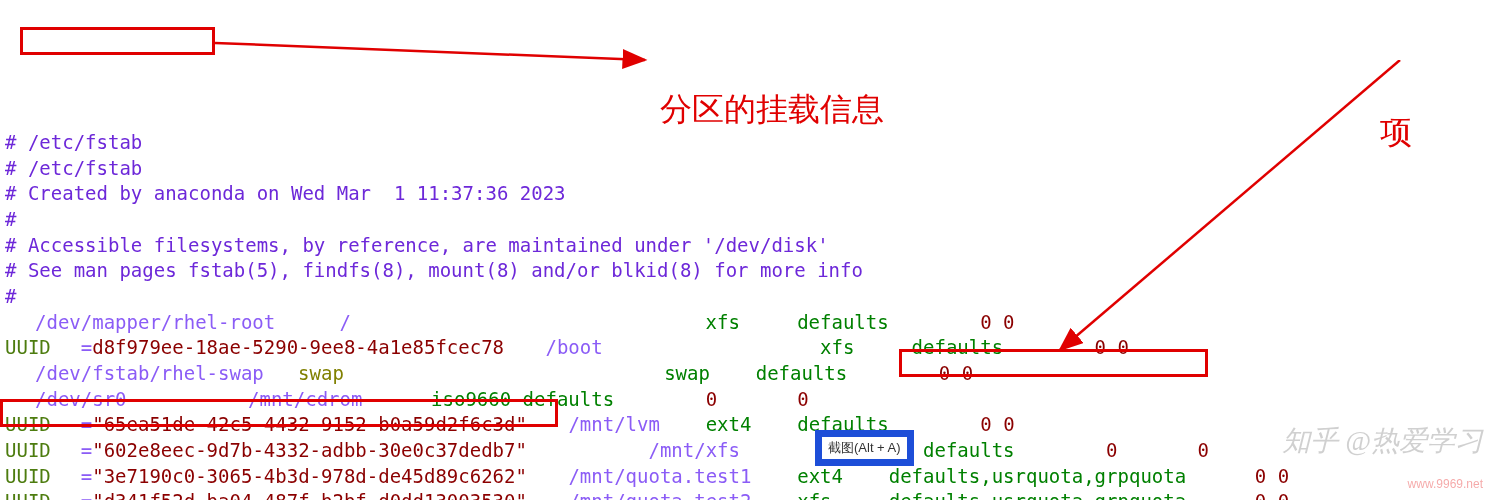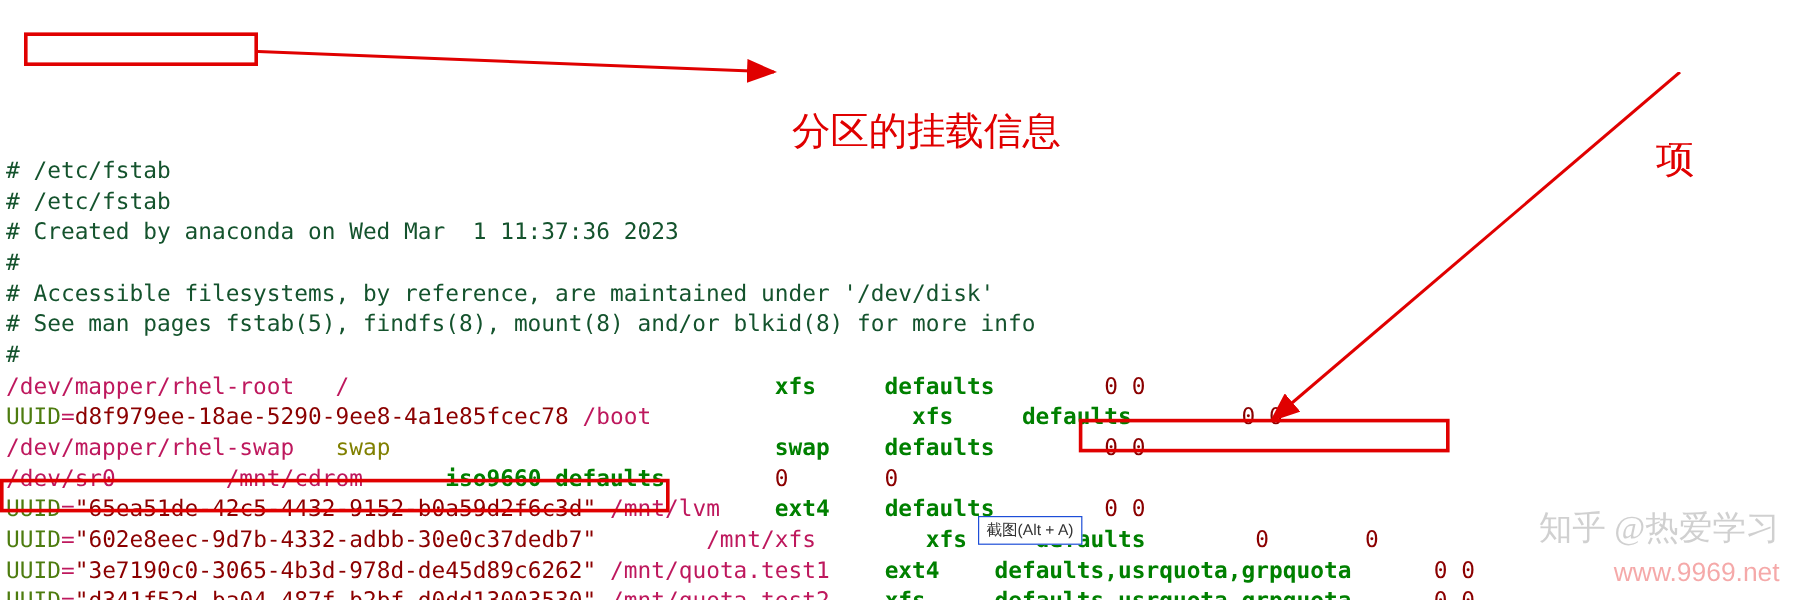--- a/index.html
+++ b/index.html
@@ -19,7 +19,7 @@
     .darkred { color: #8b0000; }
     .olive { color: #808000; }
     .green { color: #008000; font-weight: bold; }
-    .comment { color: #14532d; }
+    .comment { color: #6d28d9; }
     .plain { color: #be185d; }
     .redbox {
       position: absolute;

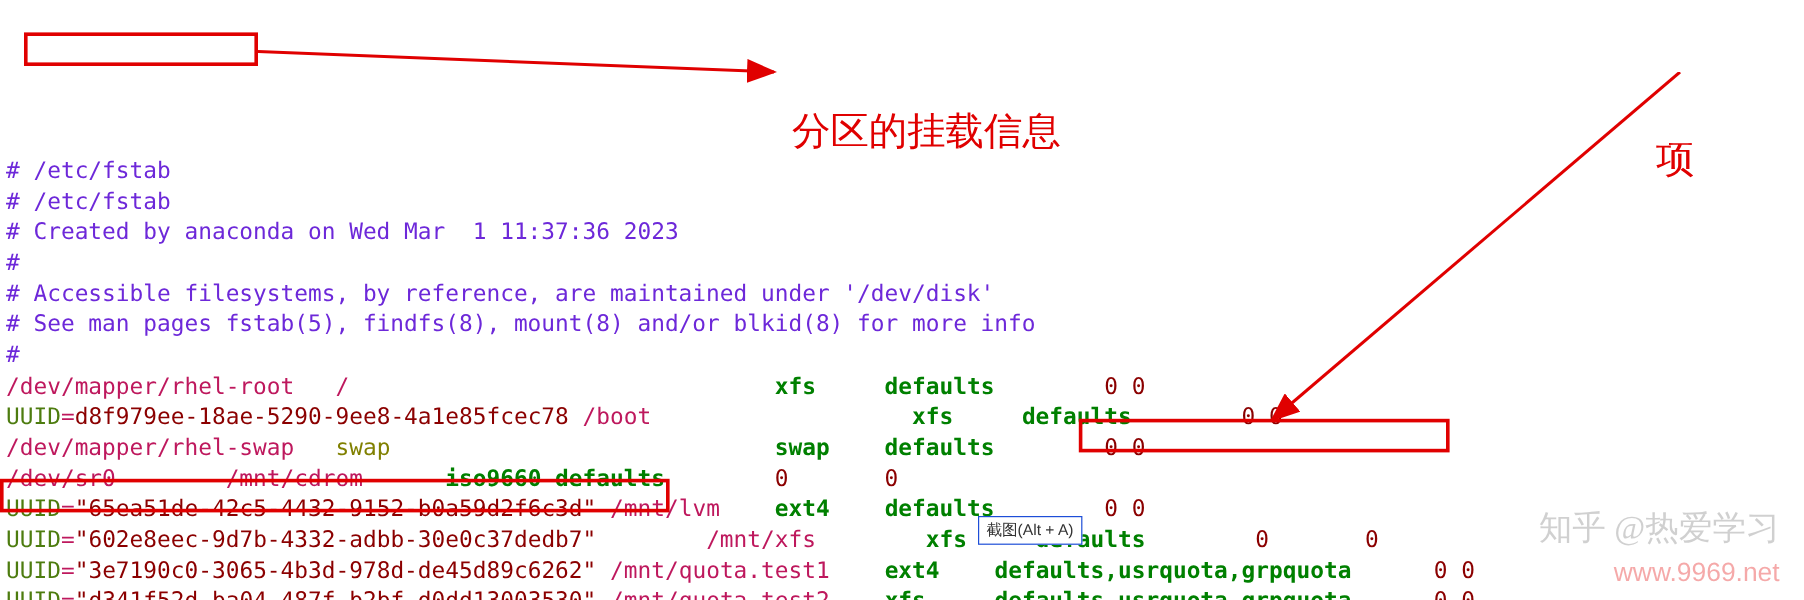--- a/index.html
+++ b/index.html
@@ -20,7 +20,7 @@
     .olive { color: #808000; }
     .green { color: #008000; font-weight: bold; }
     .comment { color: #6d28d9; }
-    .plain { color: #be185d; }
+    .plain { color: #8b5cf6; margin-left: 30px; }
     .redbox {
       position: absolute;
       border: 3px solid #e00000;

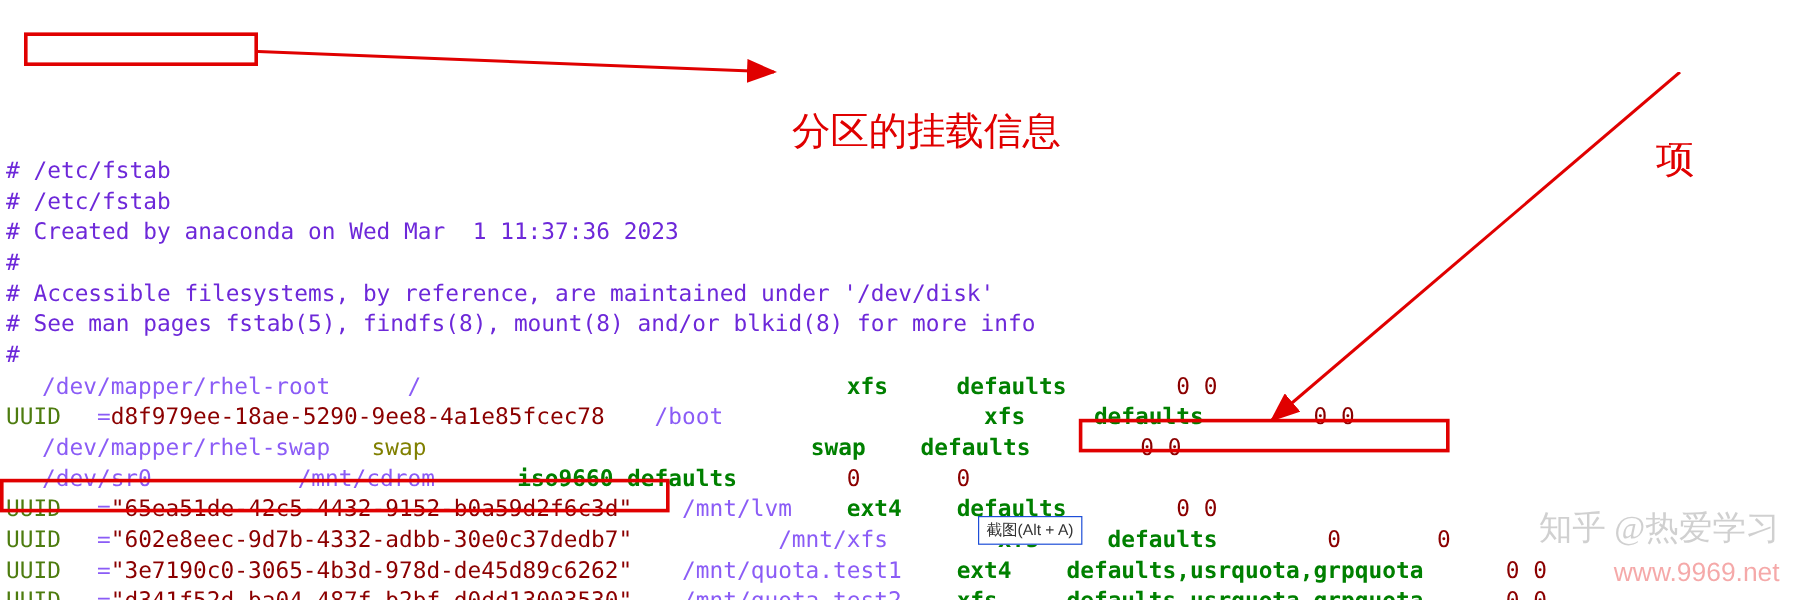--- a/index.html
+++ b/index.html
@@ -18,7 +18,7 @@
     .teal { color: #4d7c0f; }
     .darkred { color: #8b0000; }
     .olive { color: #808000; }
-    .green { color: #008000; font-weight: bold; }
+    .green { color: #008000; }
     .comment { color: #6d28d9; }
     .plain { color: #8b5cf6; margin-left: 30px; }
     .redbox {

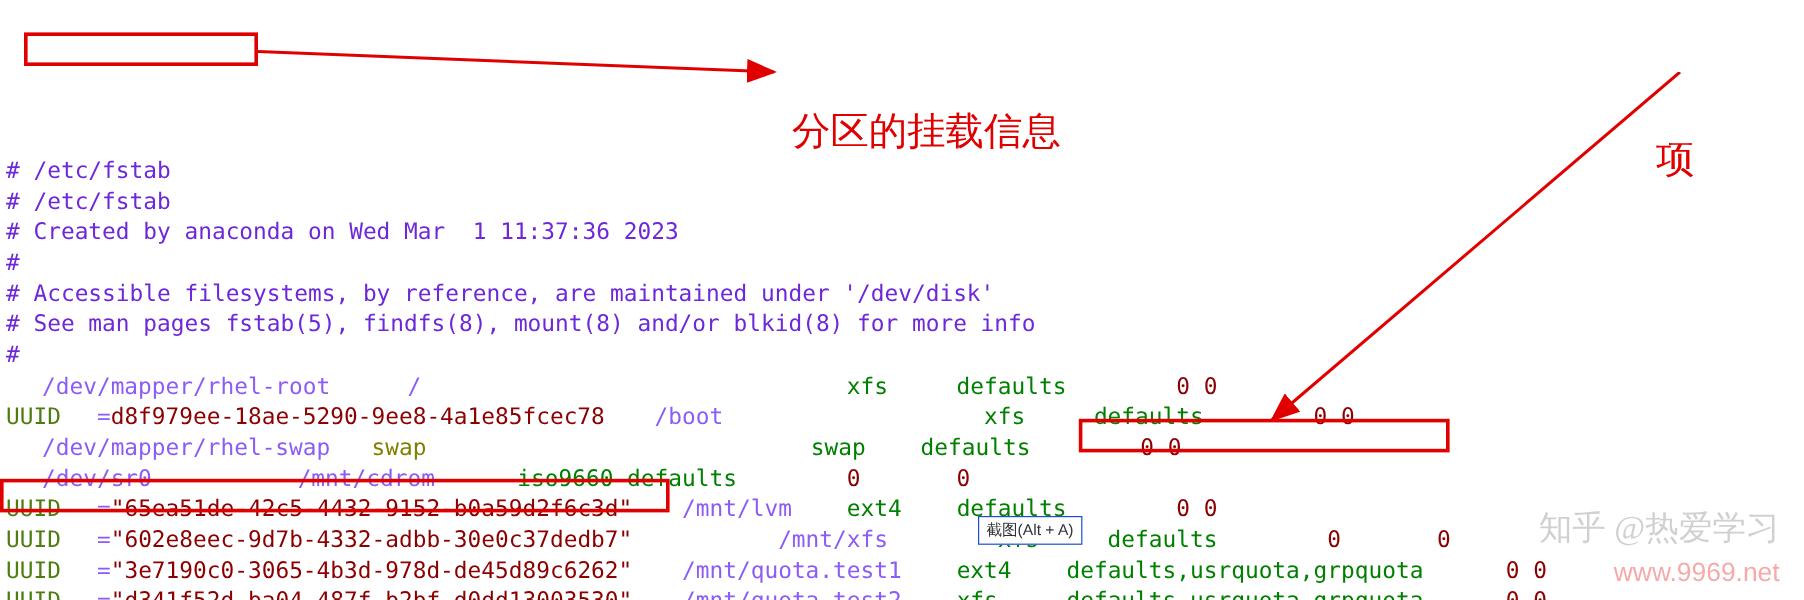--- a/index.html
+++ b/index.html
@@ -81,7 +81,7 @@
 <span class="comment">#</span>
 <span class="plain">/dev/mapper/rhel-root</span>   <span class="plain">/</span>                               <span class="green">xfs</span>     <span class="green">defaults</span>        <span class="darkred">0</span> <span class="darkred">0</span>
 <span class="teal">UUID</span><span class="plain">=</span><span class="darkred">d8f979ee-18ae-5290-9ee8-4a1e85fcec78</span> <span class="plain">/boot</span>                   <span class="green">xfs</span>     <span class="green">defaults</span>        <span class="darkred">0</span> <span class="darkred">0</span>
-<span class="plain">/dev/mapper/rhel-swap</span>   <span class="olive">swap</span>                            <span class="green">swap</span>    <span class="green">defaults</span>        <span class="darkred">0</span> <span class="darkred">0</span>
+<span class="plain">/dev/fstab/rhel-swap</span>   <span class="olive">swap</span>                            <span class="green">swap</span>    <span class="green">defaults</span>        <span class="darkred">0</span> <span class="darkred">0</span>
 <span class="plain">/dev/sr0</span>        <span class="plain">/mnt/cdrom</span>      <span class="green">iso9660</span> <span class="green">defaults</span>        <span class="darkred">0</span>       <span class="darkred">0</span>
 <span class="teal">UUID</span><span class="plain">=</span><span class="darkred">"</span><span class="darkred">65ea51de-42c5-4432-9152-b0a59d2f6c3d</span><span class="darkred">"</span> <span class="plain">/mnt/lvm</span>    <span class="green">ext4</span>    <span class="green">defaults</span>        <span class="darkred">0</span> <span class="darkred">0</span>
 <span class="teal">UUID</span><span class="plain">=</span><span class="darkred">"</span><span class="darkred">602e8eec-9d7b-4332-adbb-30e0c37dedb7</span><span class="darkred">"</span>        <span class="plain">/mnt/xfs</span>        <span class="green">xfs</span>     <span class="green">defaults</span>        <span class="darkred">0</span>       <span class="darkred">0</span>

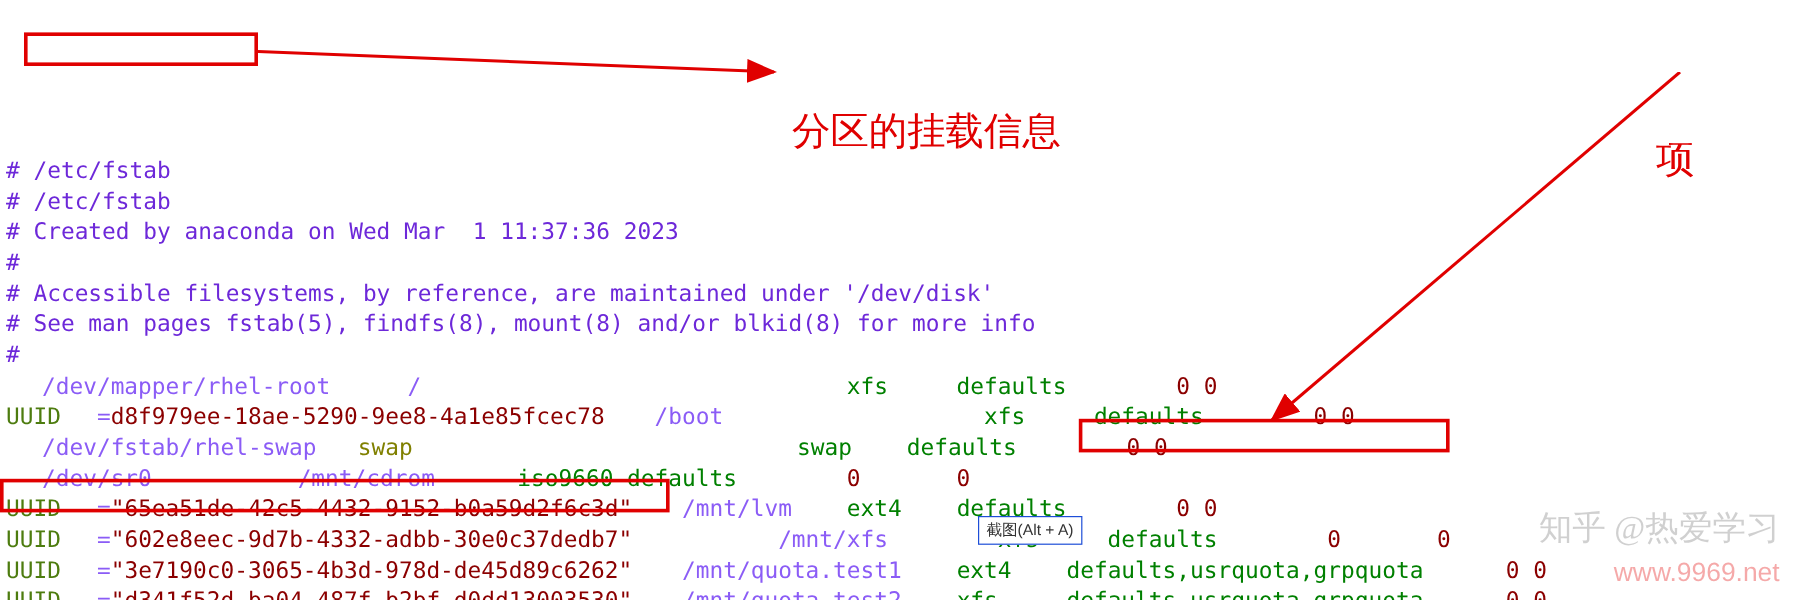--- a/index.html
+++ b/index.html
@@ -42,7 +42,7 @@
     .tooltip-box {
       position: absolute;
       background: #fff;
-      border: 1px solid #1d4ed8;
+      border: 7px solid #1d4ed8;
       font-family: sans-serif;
       font-size: 13px;
       padding: 2px 6px;

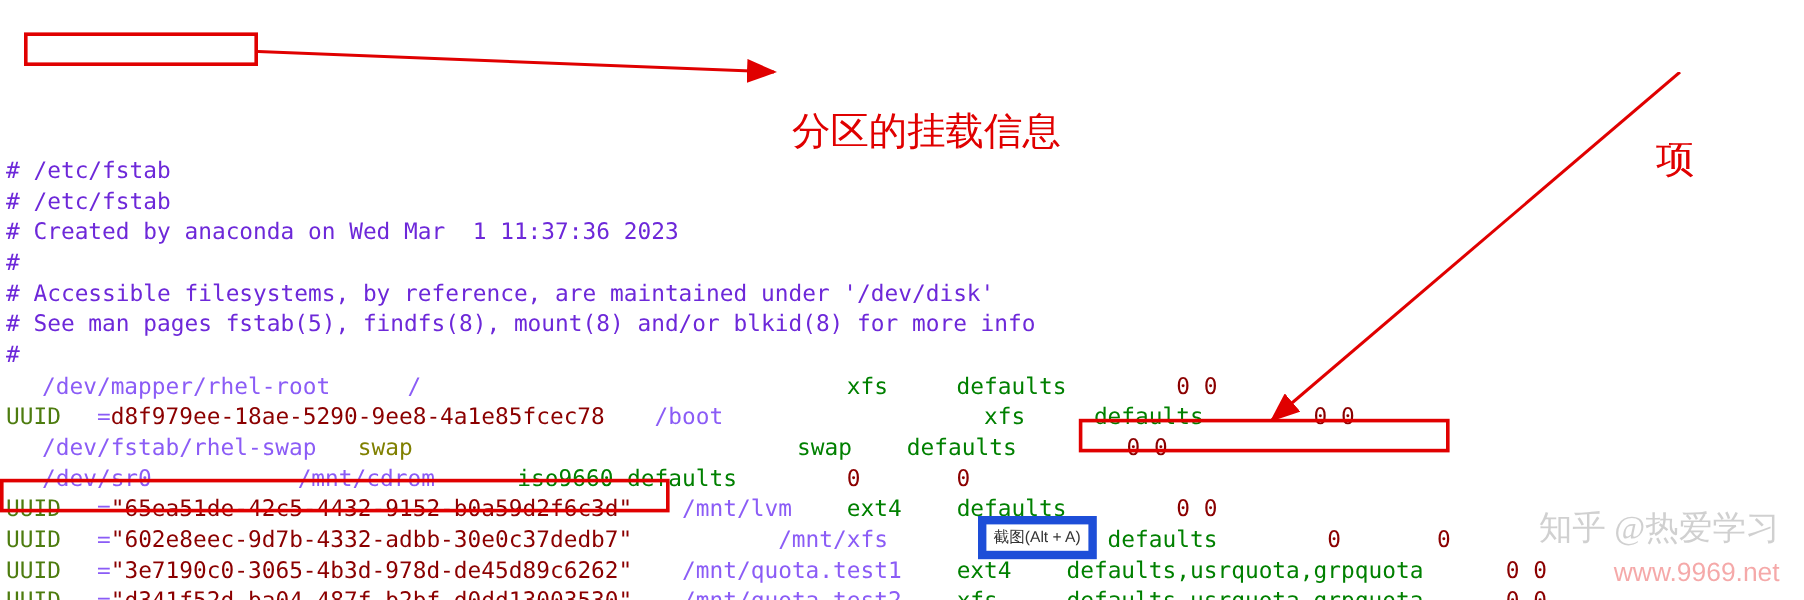--- a/index.html
+++ b/index.html
@@ -55,6 +55,7 @@
       font-family: 'STKaiti', serif;
       font-size: 28px;
       color: rgba(120,120,120,0.35);
+      font-style: italic;
     }
     .watermark2 {
       position: absolute;

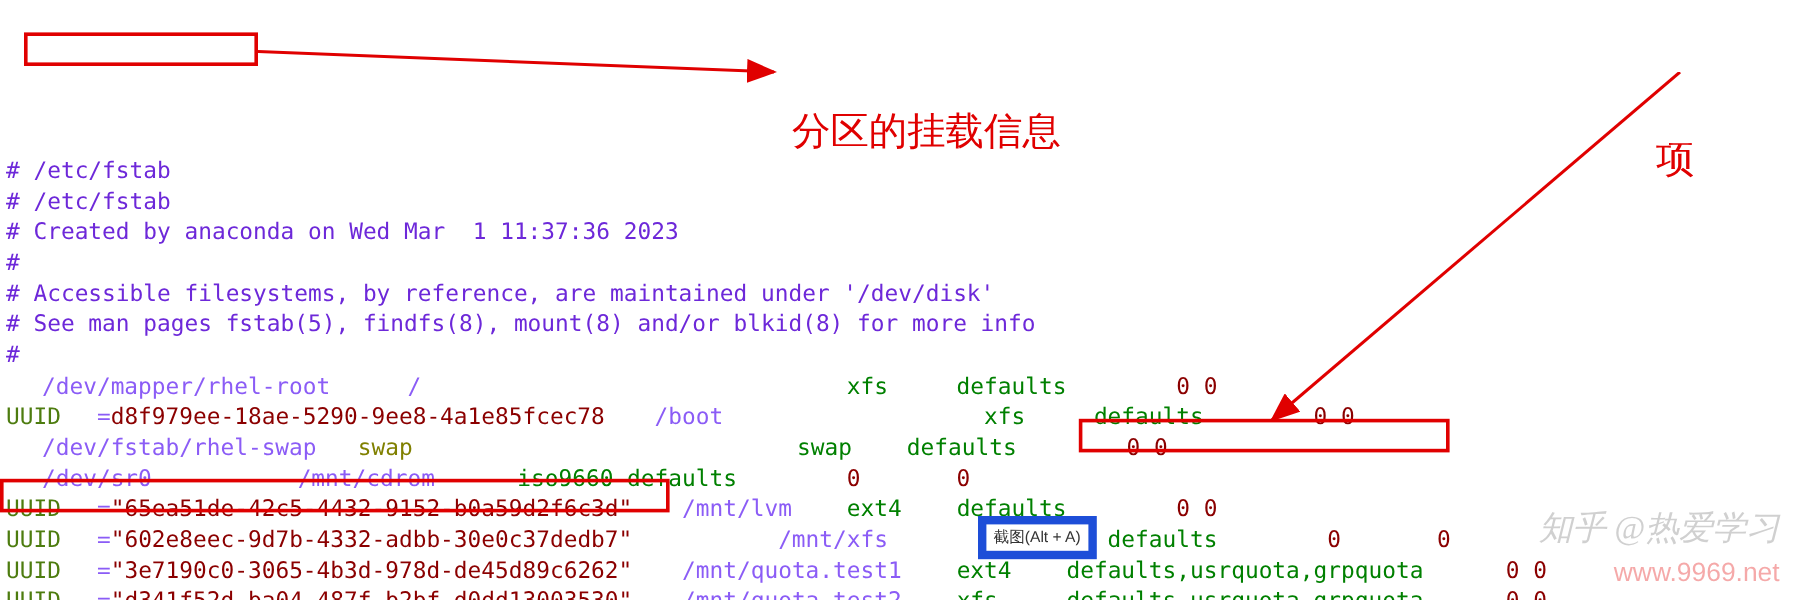--- a/index.html
+++ b/index.html
@@ -62,7 +62,7 @@
       right: 20px;
       bottom: 8px;
       font-family: sans-serif;
-      font-size: 22px;
+      font-size: 12px;
       color: rgba(230,40,40,0.4);
       text-align: right;
     }

